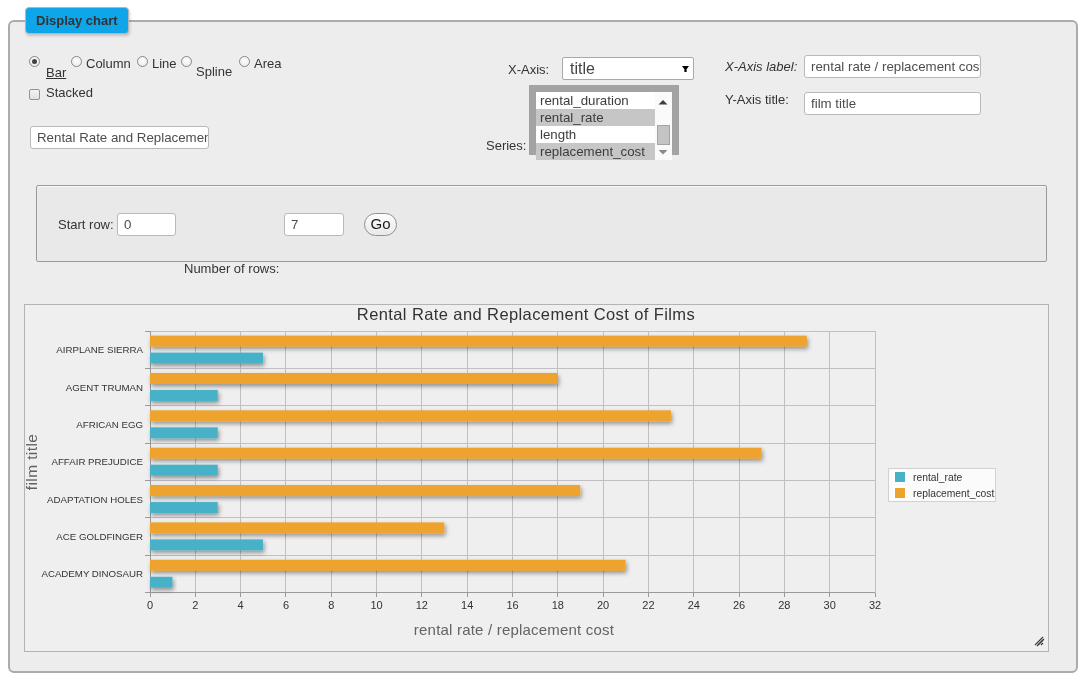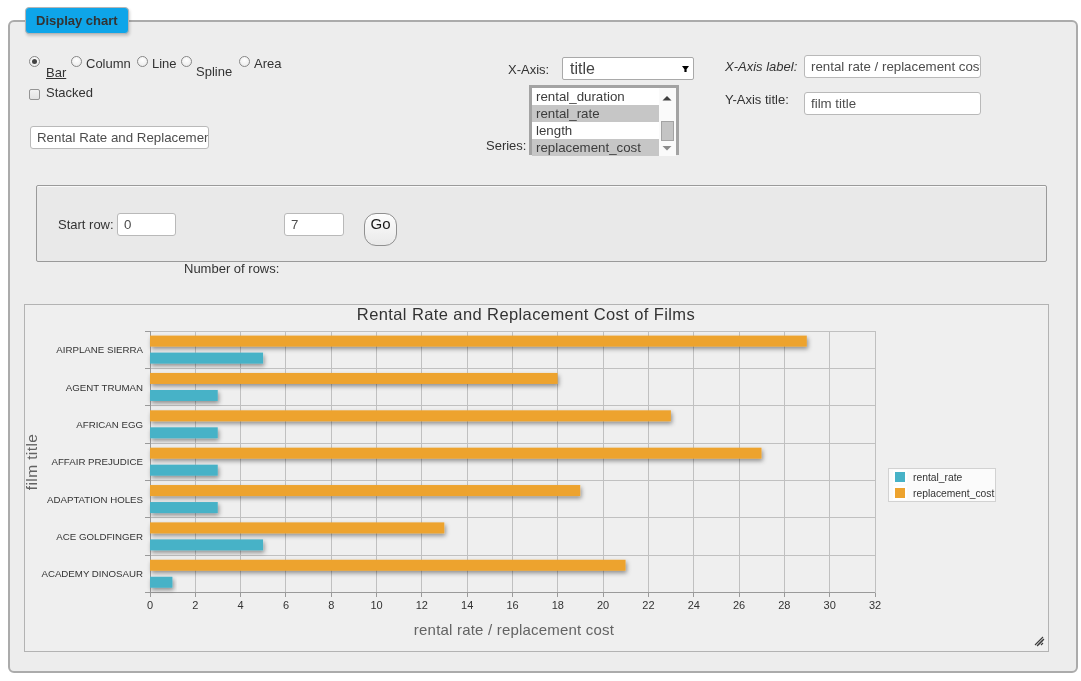--- a/index.html
+++ b/index.html
@@ -16,7 +16,7 @@
 .selbox{position:absolute;left:529px;top:57px;width:132px;height:23px;box-sizing:border-box;background:#fff;border:1px solid #a9a9a9;border-radius:2px;font-size:16px;color:#444;line-height:21px;padding:0 7px;margin-left:33px;}
 .selbox .arr{position:absolute;right:4px;top:8px;width:7px;height:6px;}
 .selbox .arr svg{display:block;}
-.listbox{position:absolute;left:529px;top:85px;width:150px;height:70px;box-sizing:border-box;background:#fff;border:3px solid #a3a3a3;}
+.listbox{position:absolute;left:529px;top:85px;width:150px;height:70px;box-sizing:border-box;background:#fff;border:7px solid #a3a3a3;}
 .opt{height:17px;line-height:17px;font-size:13.3px;color:#3c3c3c;padding-left:4px;white-space:nowrap;overflow:hidden;margin-right:17px;}
 .opt.sel{background:#c6c6c6;}
 .sbar{position:absolute;right:0;top:0;width:17px;height:68px;background:#f5f5f5;}

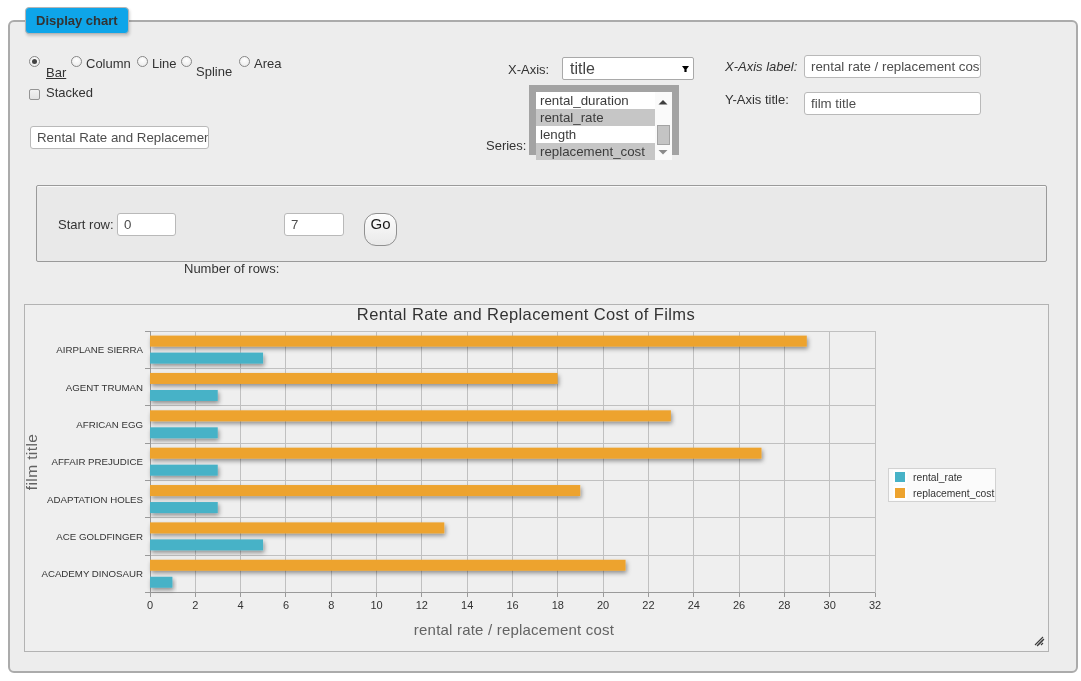--- a/index.html
+++ b/index.html
@@ -21,7 +21,7 @@
 .opt.sel{background:#c6c6c6;}
 .sbar{position:absolute;right:0;top:0;width:17px;height:68px;background:#f5f5f5;}
 .sbar .thumb{position:absolute;left:2px;top:33px;width:13px;height:20px;background:#c4c4c4;border:1px solid #a3a3a3;box-sizing:border-box;}
-.gobtn{position:absolute;left:364px;top:213px;width:33px;height:33px;box-sizing:border-box;border:1px solid #909090;border-radius:12px;background:linear-gradient(#fdfdfd,#e9e9e9);font-size:15px;color:#1a1a1a;text-align:center;line-height:20px;}
+.gobtn{position:absolute;left:364px;top:213px;width:33px;height:23px;box-sizing:border-box;border:1px solid #909090;border-radius:12px;background:linear-gradient(#fdfdfd,#e9e9e9);font-size:15px;color:#1a1a1a;text-align:center;line-height:20px;}
 </style>
 </head>
 <body>

